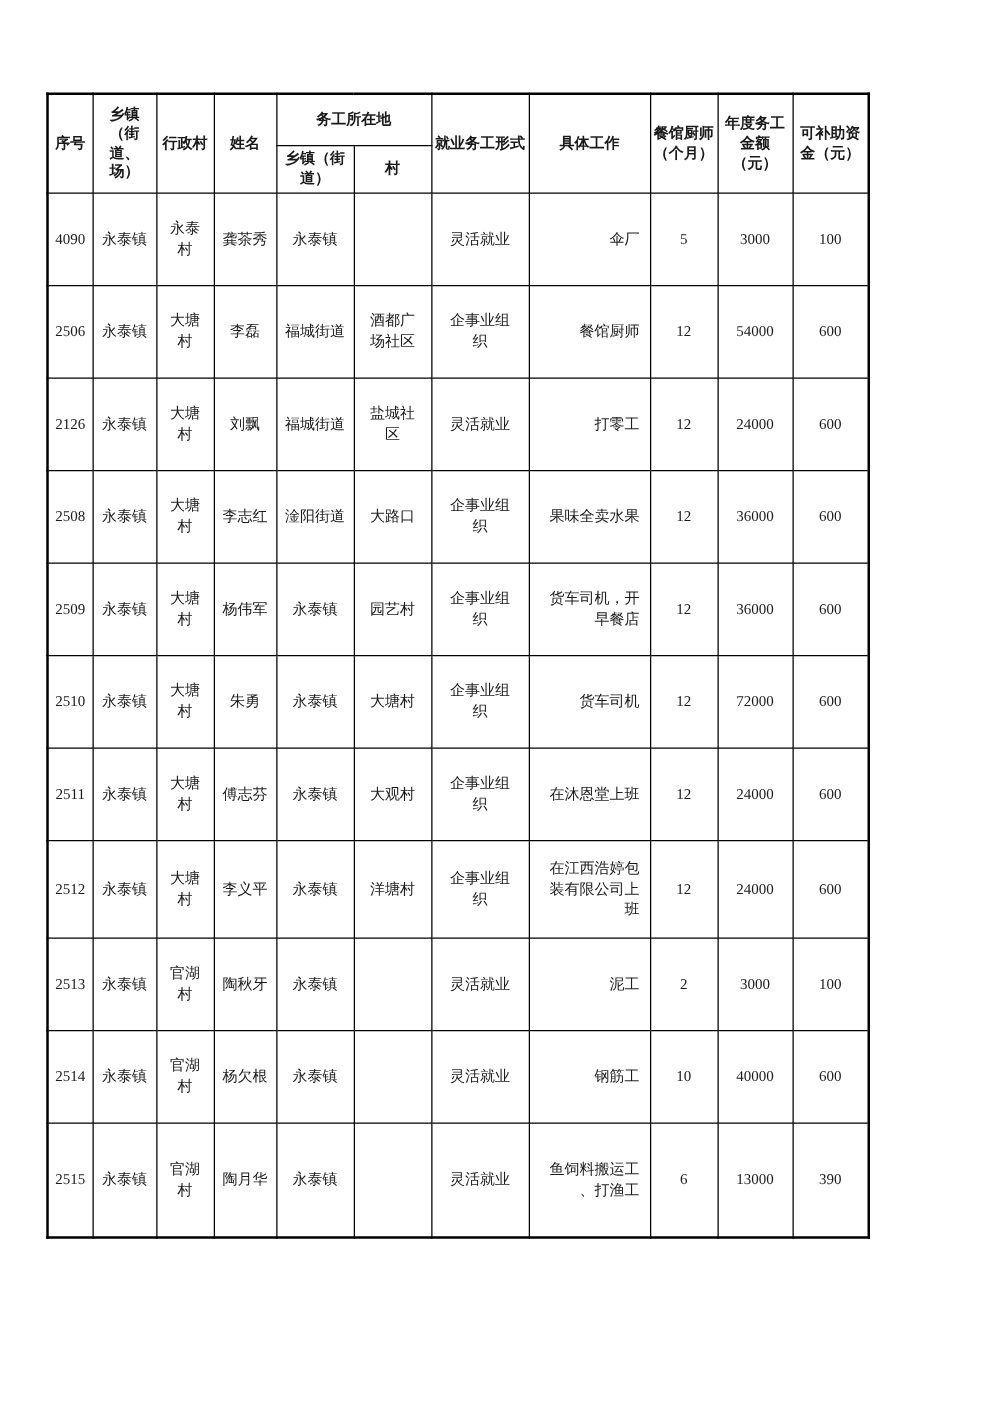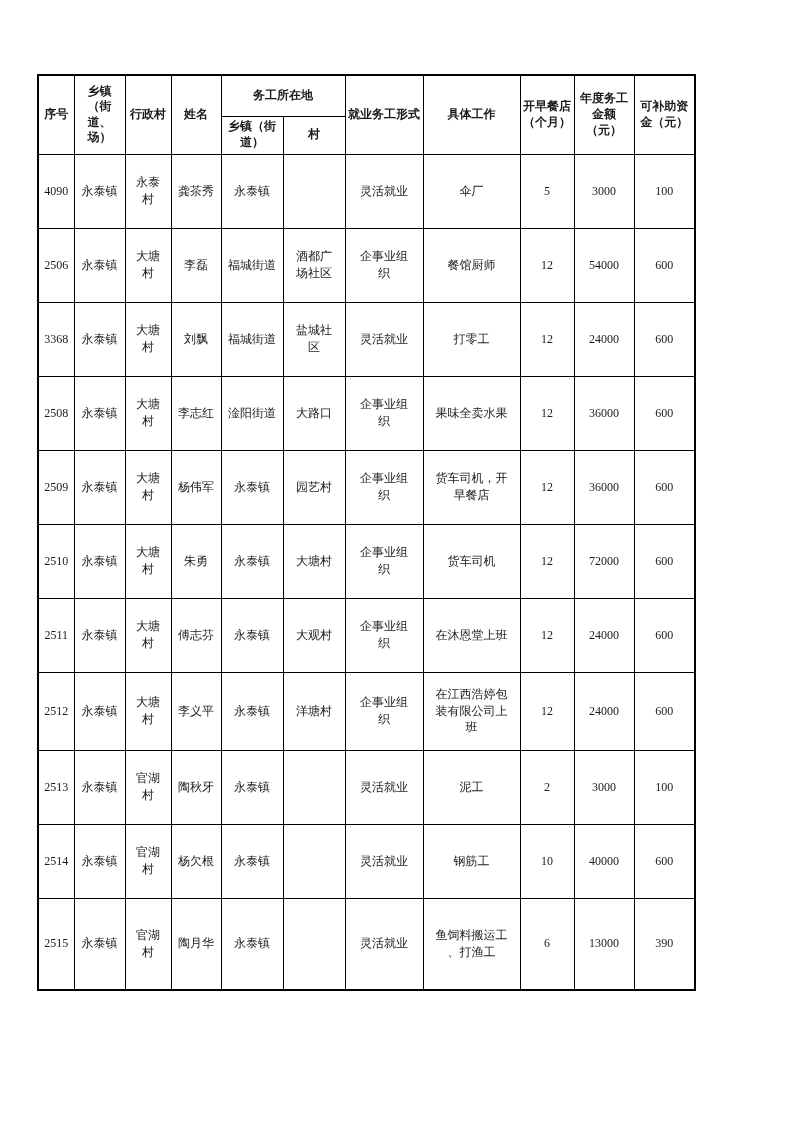--- a/index.html
+++ b/index.html
@@ -85,7 +85,7 @@
           <th colspan="2">务工所在地</th>
           <th rowspan="2">就业务工形式</th>
           <th rowspan="2">具体工作</th>
-          <th rowspan="2">开早餐店（个月）</th>
+          <th rowspan="2">餐馆厨师（个月）</th>
           <th rowspan="2">年度务工金额（元）</th>
           <th rowspan="2">可补助资金（元）</th>
         </tr>

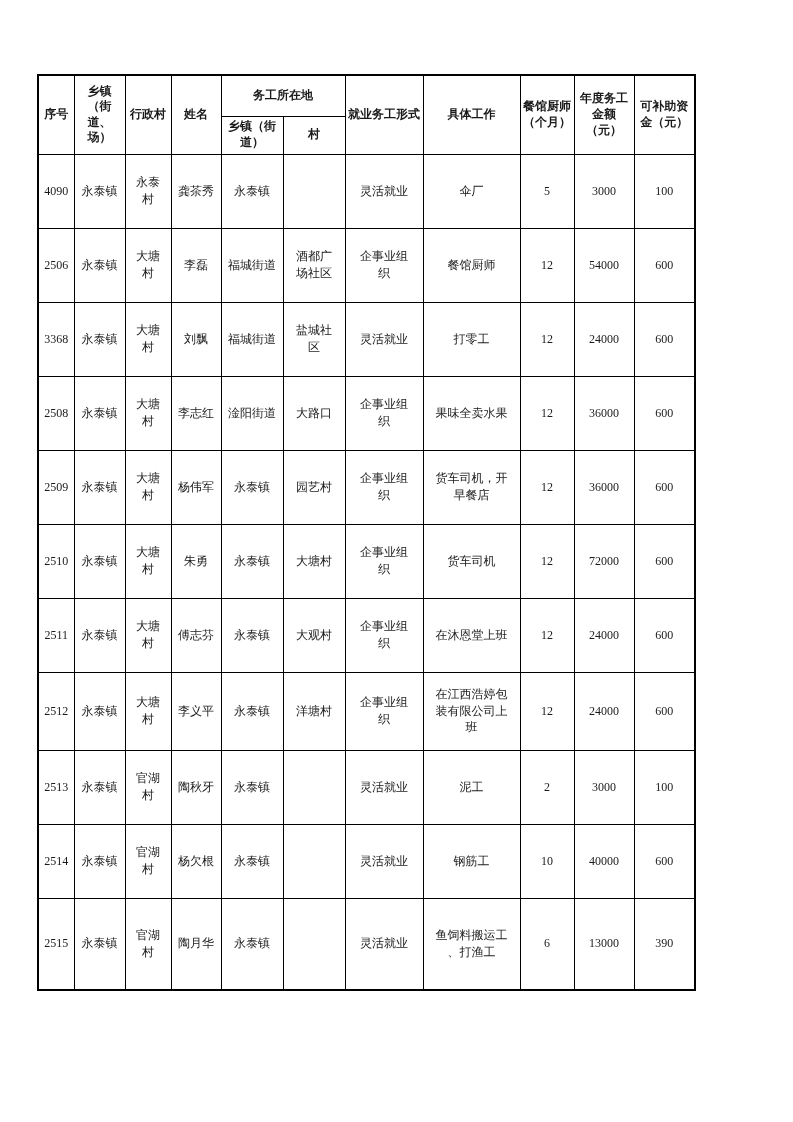--- a/index.html
+++ b/index.html
@@ -55,7 +55,7 @@
   tbody td:nth-child(5) { padding: 1px 4px; }
   tbody td:nth-child(6) { padding: 1px 8px; margin-left: 16px; }
   tbody td:nth-child(7) { padding: 1px 9px; margin-left: 36px; }
-  tbody td:nth-child(8) { padding: 1px 8px; }
+  tbody td:nth-child(8) { padding: 1px 8px; text-align: right; }
 </style>
 </head>
 <body>

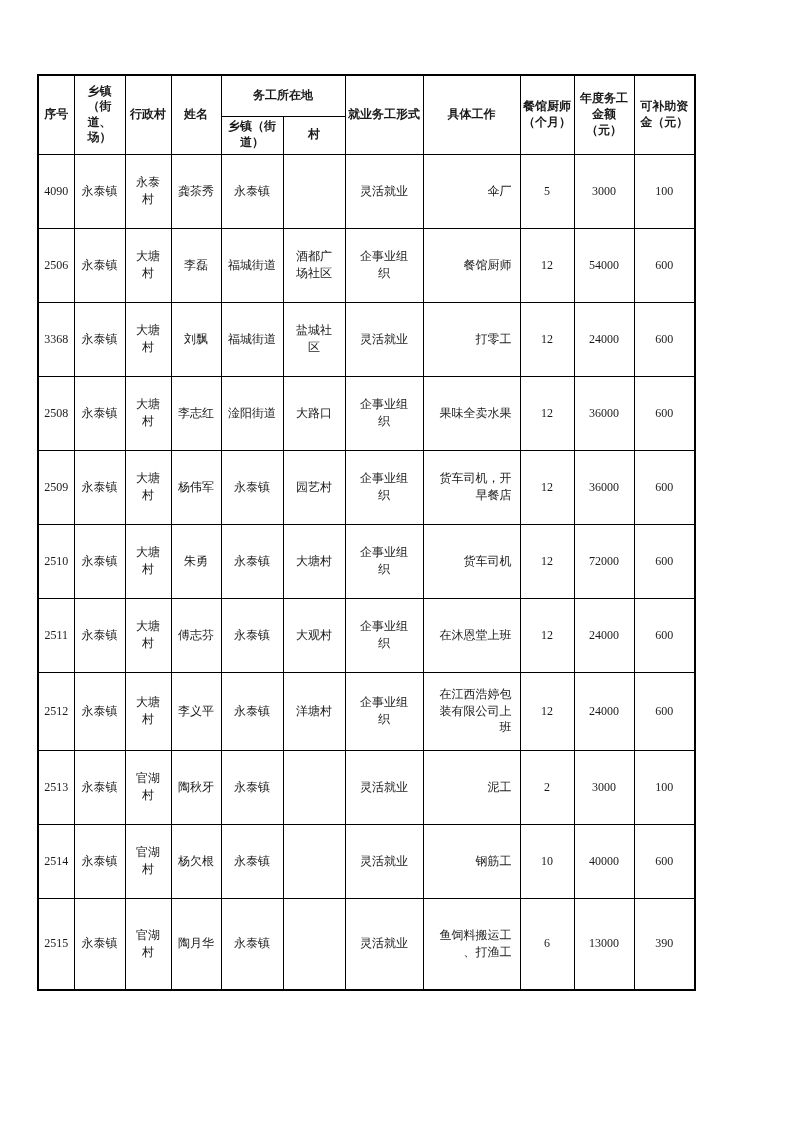--- a/index.html
+++ b/index.html
@@ -122,7 +122,7 @@
             <td>600</td>
           </tr>
           <tr>
-            <td>3368</td>
+            <td>2126</td>
             <td>永泰镇</td>
             <td>大塘村</td>
             <td>刘飘</td>

